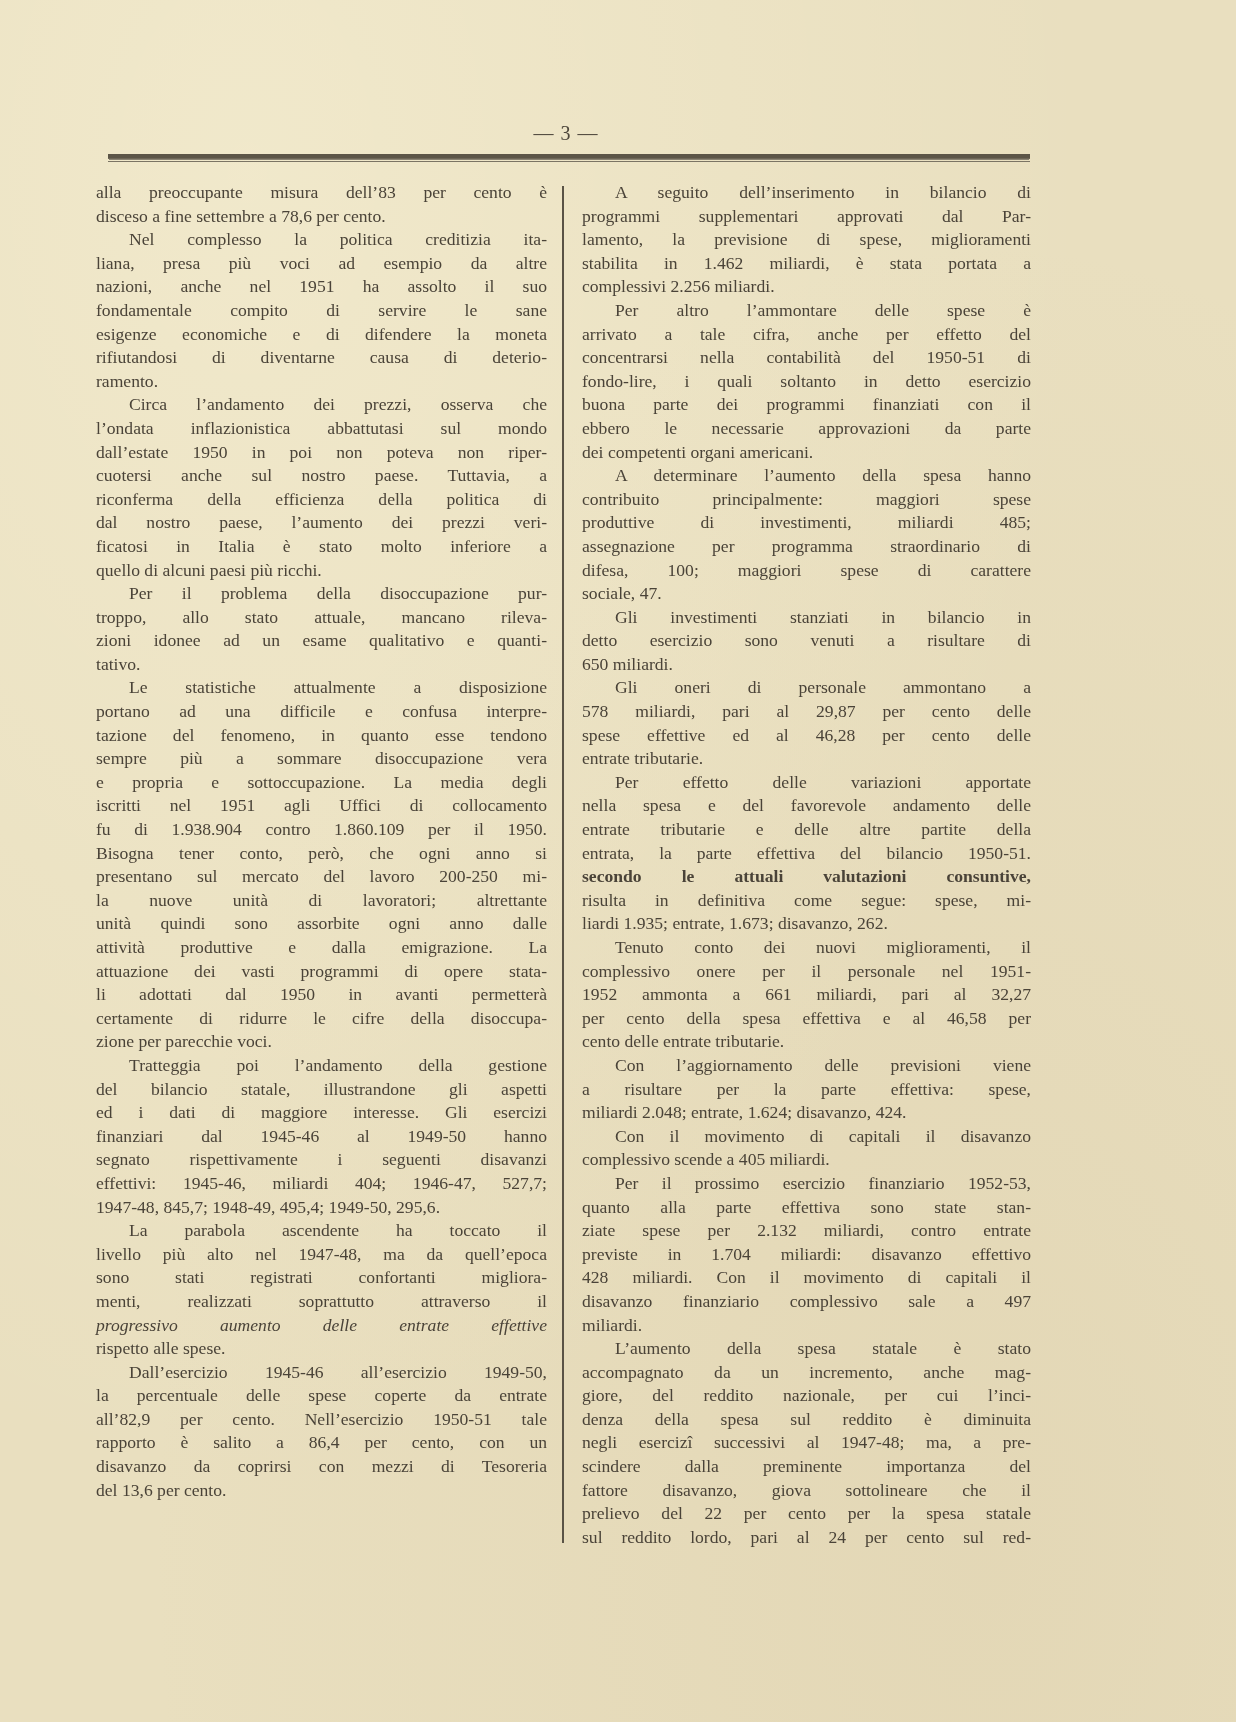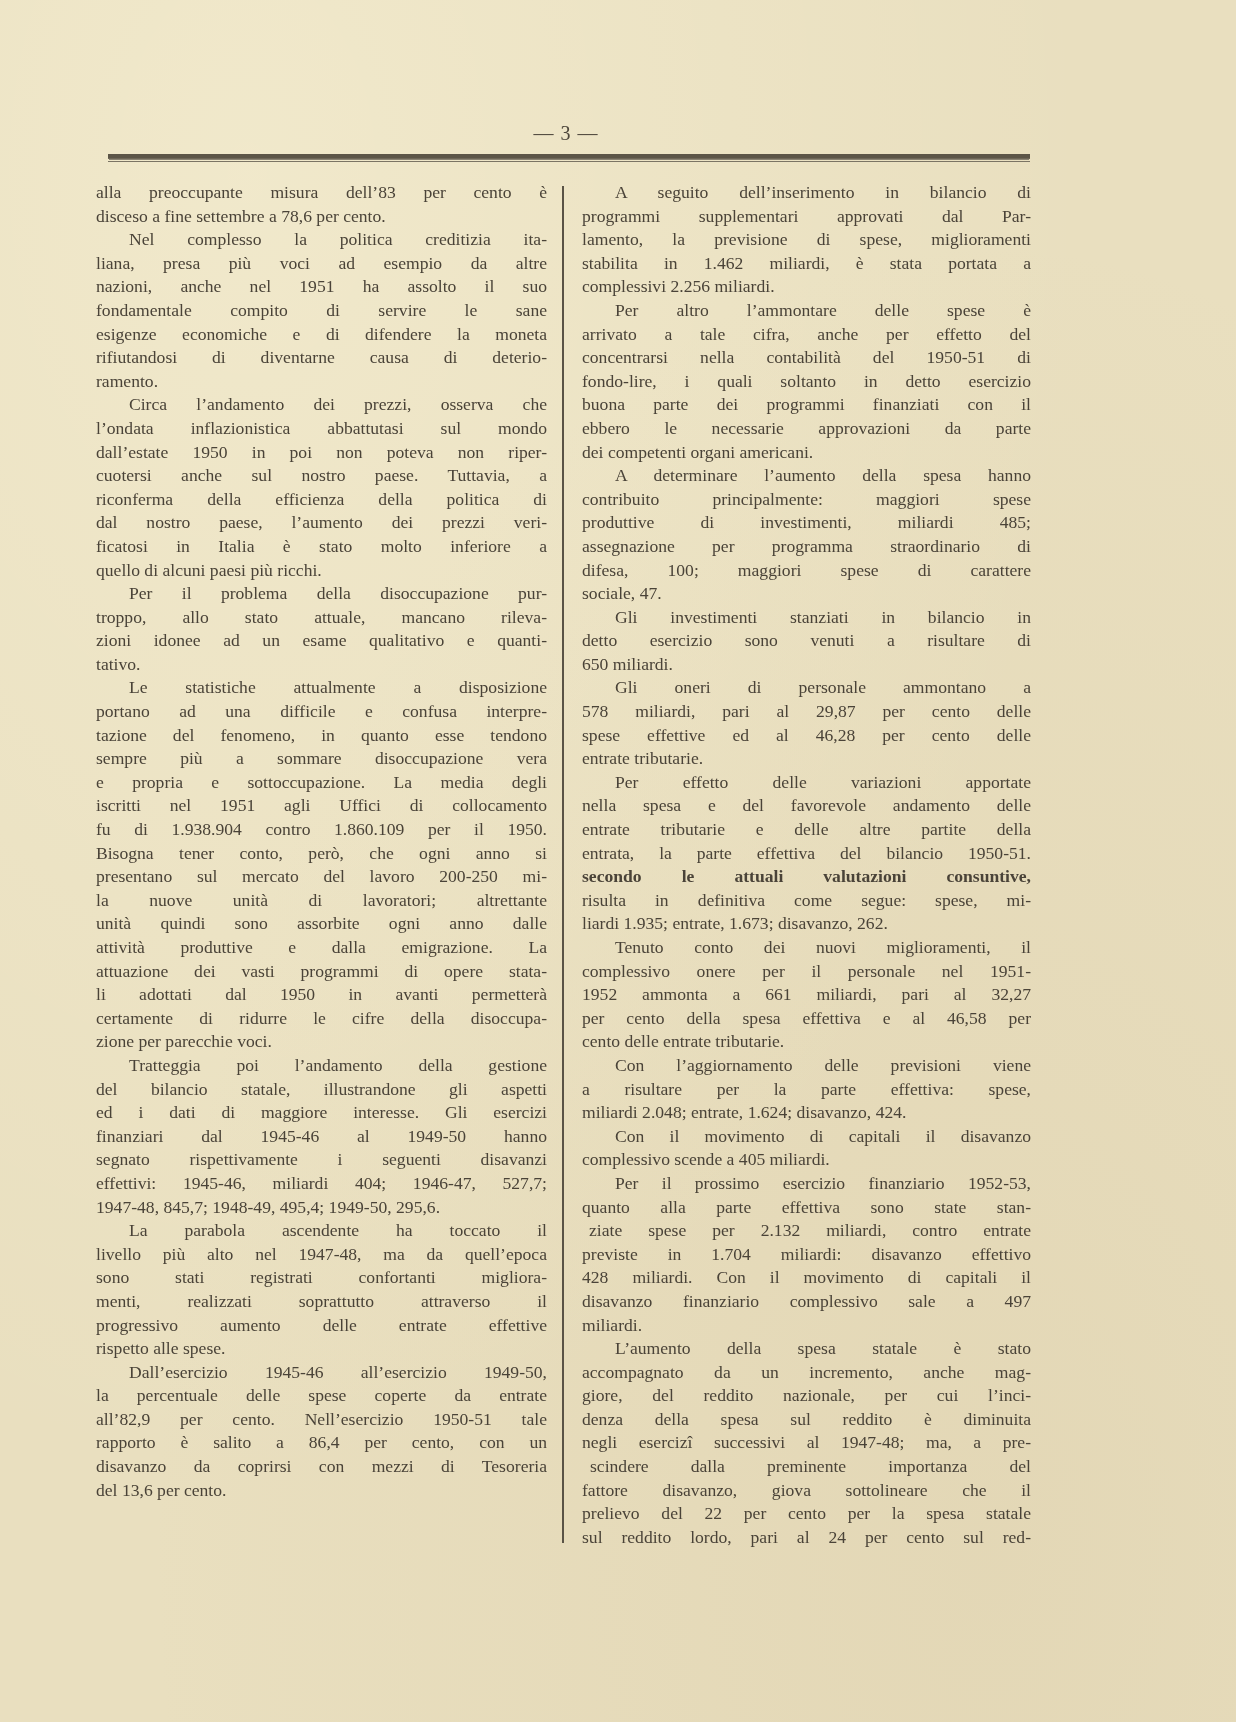--- a/index.html
+++ b/index.html
@@ -194,7 +194,7 @@
     <div>
       <span class="line indent" style="word-spacing: 0px;">Per il prossimo esercizio finanziario 1952-53,</span>
       <span class="line" style="word-spacing: 0px;">quanto alla parte effettiva sono state stan-</span>
-      <span class="line" style="word-spacing: 0px; margin-left: 7px;">ziate spese per 2.132 miliardi, contro entrate</span>
+      <span class="line" style="word-spacing: 0px;">ziate spese per 2.132 miliardi, contro entrate</span>
       <span class="line" style="word-spacing: 0px;">previste in 1.704 miliardi: disavanzo effettivo</span>
       <span class="line" style="word-spacing: 0px;">428 miliardi. Con il movimento di capitali il</span>
       <span class="line" style="word-spacing: 0px;">disavanzo finanziario complessivo sale a 497</span>

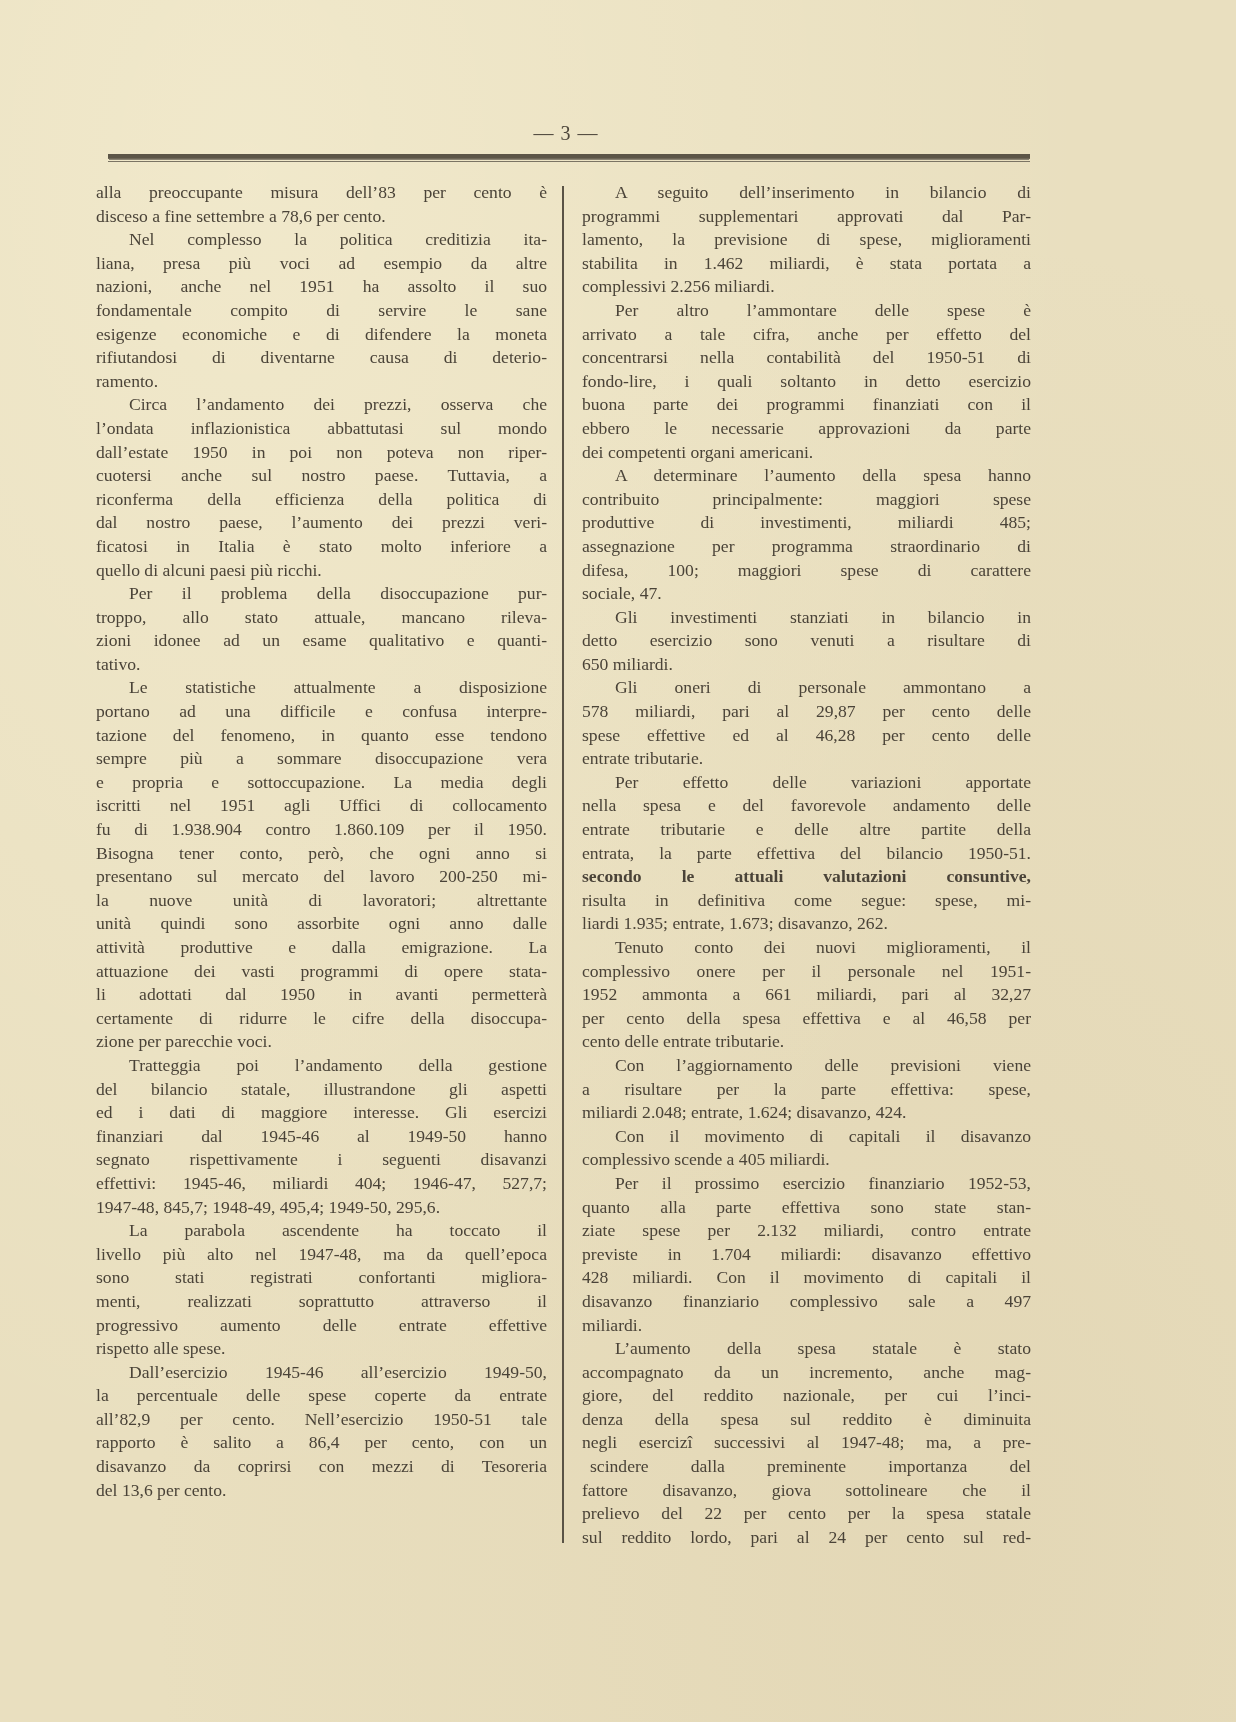--- a/index.html
+++ b/index.html
@@ -117,7 +117,7 @@
       <span class="line" style="word-spacing: 0px;">livello più alto nel 1947-48, ma da quell’epoca</span>
       <span class="line" style="word-spacing: 0px;">sono stati registrati confortanti migliora-</span>
       <span class="line" style="word-spacing: 0px;">menti, realizzati soprattutto attraverso il</span>
-      <span class="line" style="word-spacing: 0px;">progressivo aumento delle entrate effettive</span>
+      <span class="line" style="word-spacing: 0px; font-style: italic;">progressivo aumento delle entrate effettive</span>
       <span class="line last">rispetto alle spese.</span>
     </div>
     <div>

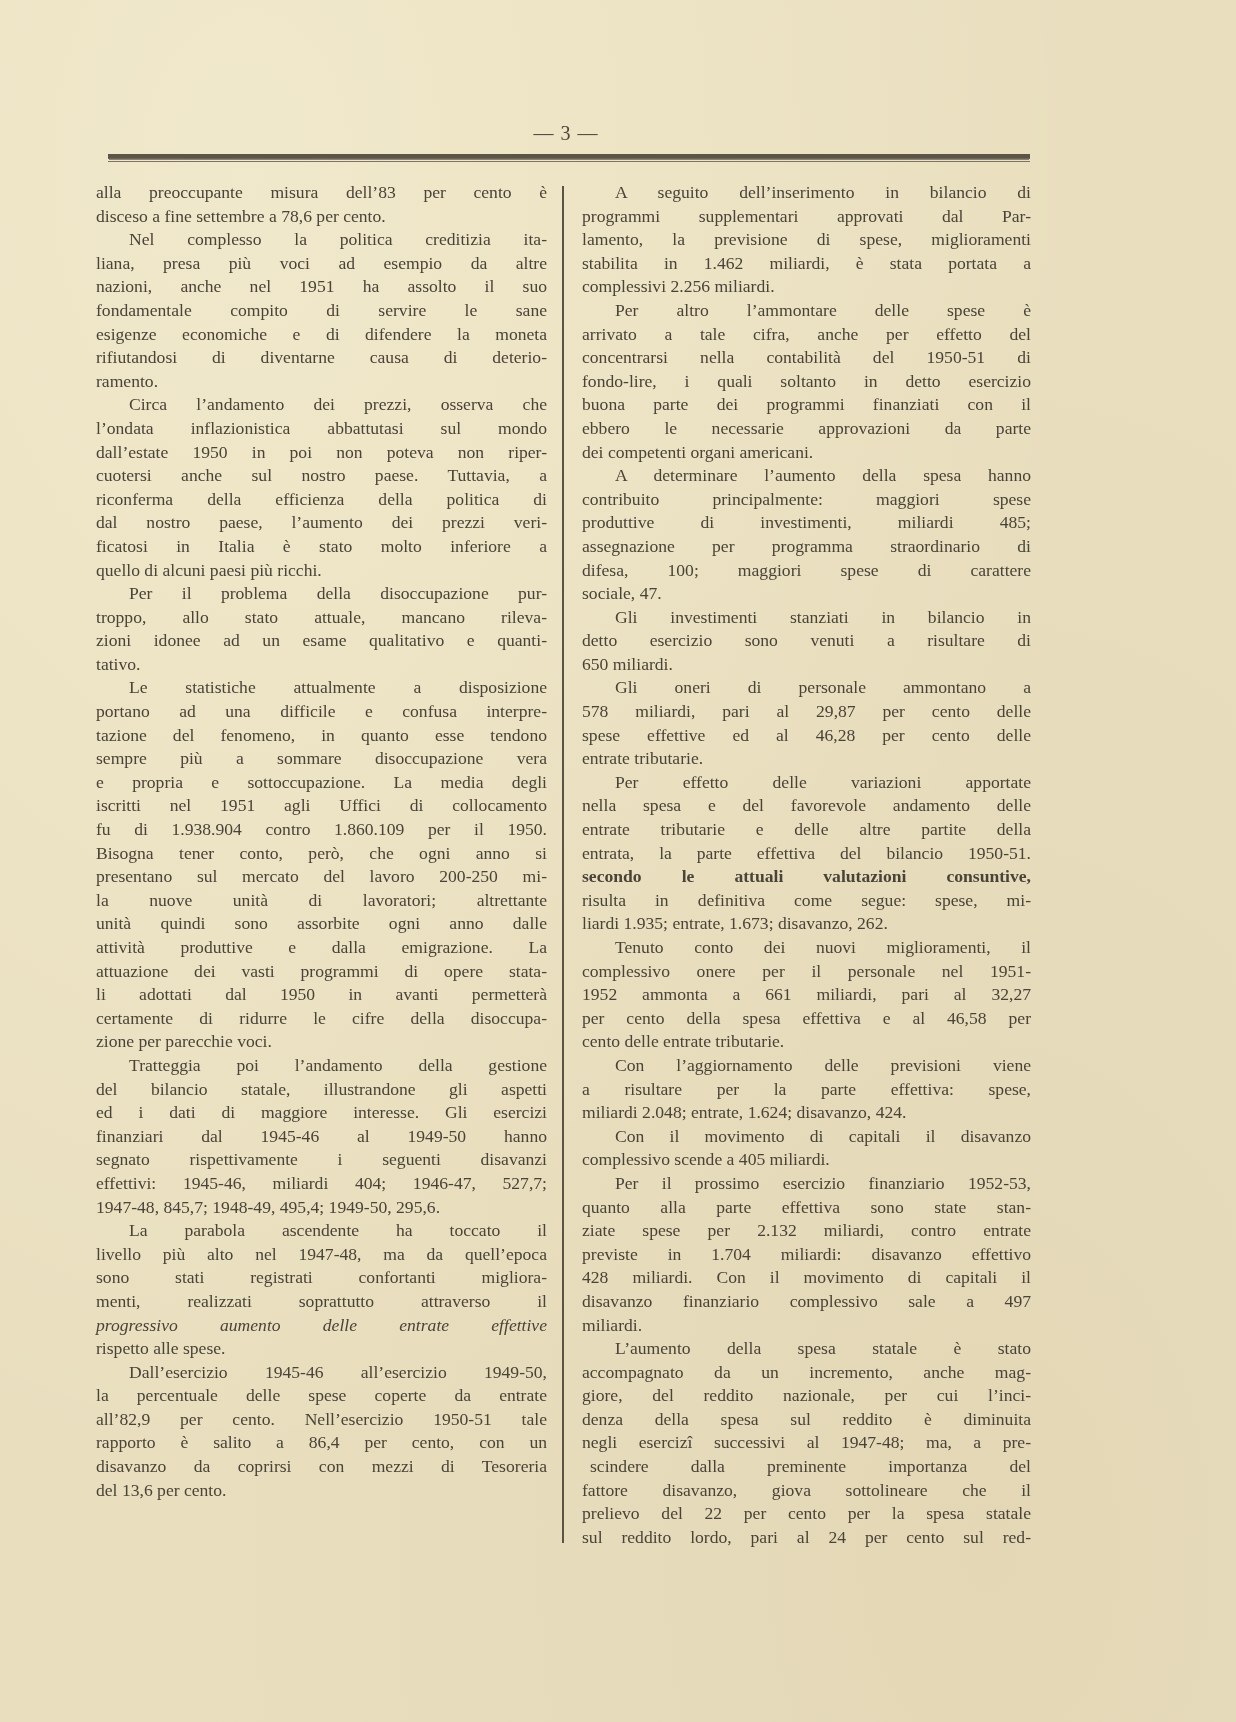--- a/index.html
+++ b/index.html
@@ -206,7 +206,7 @@
       <span class="line" style="word-spacing: 0px;">giore, del reddito nazionale, per cui l’inci-</span>
       <span class="line" style="word-spacing: 0px;">denza della spesa sul reddito è diminuita</span>
       <span class="line" style="word-spacing: 0px;">negli esercizî successivi al 1947-48; ma, a pre-</span>
-      <span class="line" style="word-spacing: 0px; margin-left: 8px;">scindere dalla preminente importanza del</span>
+      <span class="line" style="word-spacing: 0px;">scindere dalla preminente importanza del</span>
       <span class="line" style="word-spacing: 0px;">fattore disavanzo, giova sottolineare che il</span>
       <span class="line" style="word-spacing: 0px;">prelievo del 22 per cento per la spesa statale</span>
       <span class="line" style="word-spacing: 0px;">sul reddito lordo, pari al 24 per cento sul red-</span>

